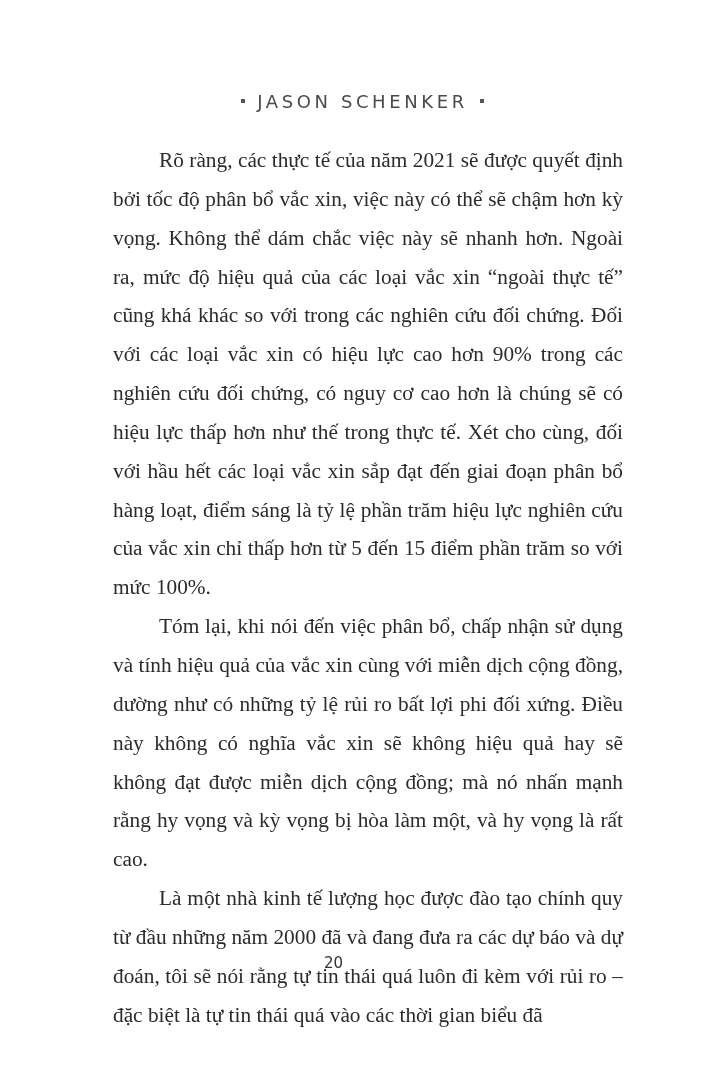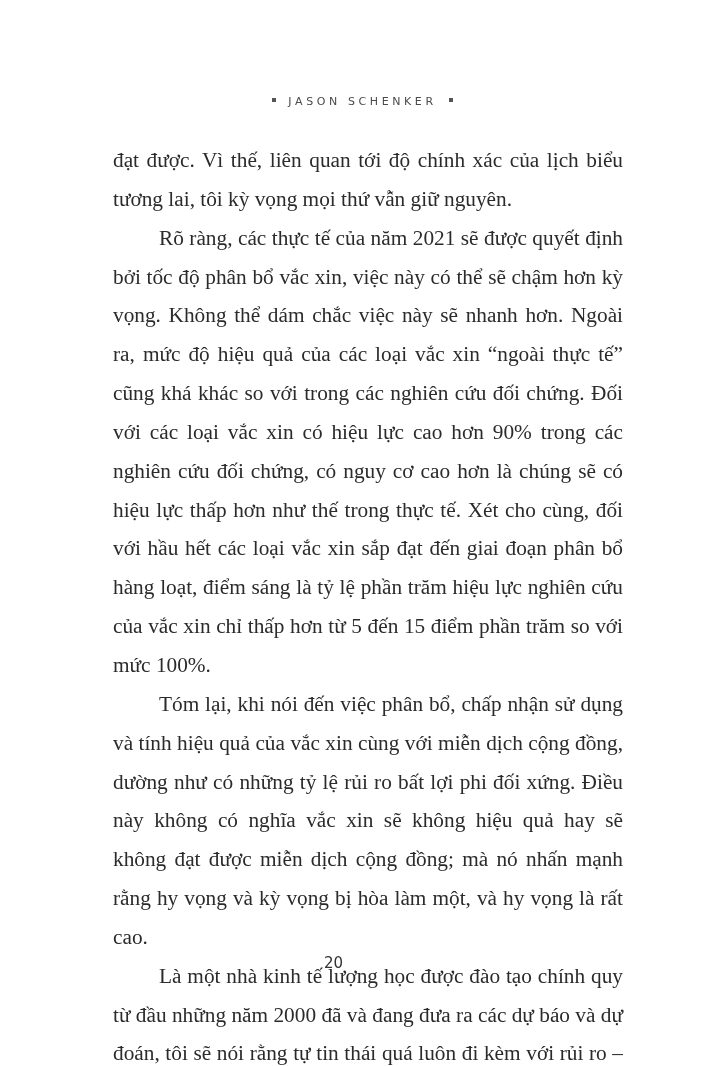--- a/index.html
+++ b/index.html
@@ -20,7 +20,7 @@
       width: 725px;
       text-align: center;
       font-family: "DejaVu Sans", sans-serif;
-      font-size: 11px;
+      font-size: 18px;
       letter-spacing: 3.6px;
       color: #4a4a4a;
       line-height: 20px;

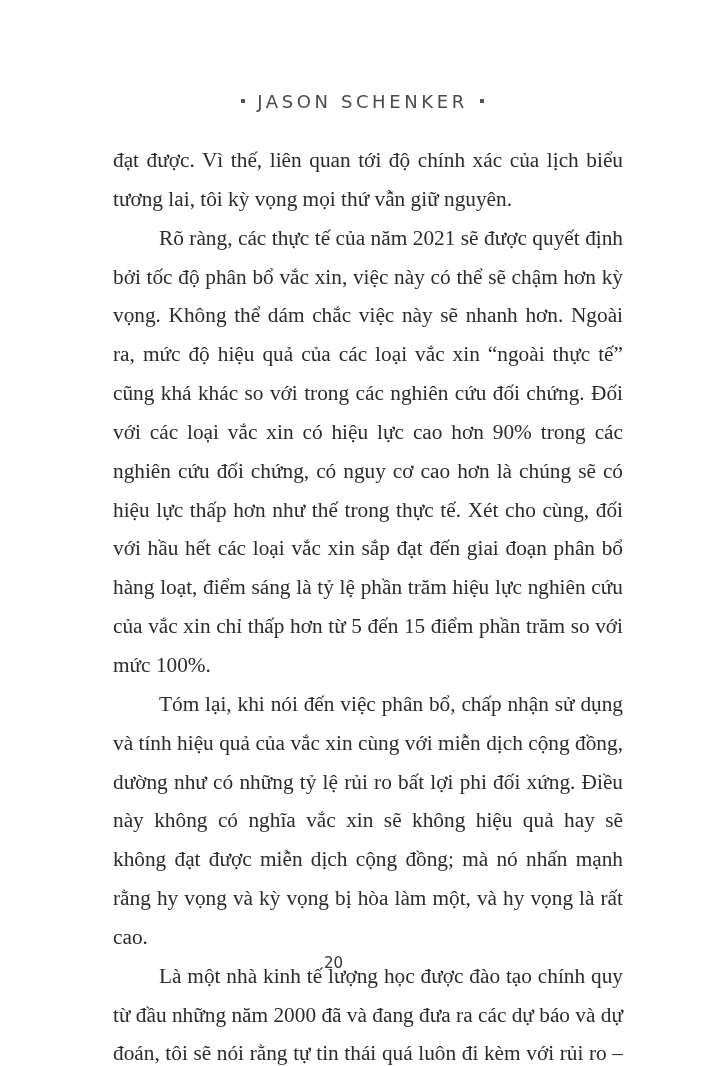--- a/index.html
+++ b/index.html
@@ -76,7 +76,6 @@
 </div>
 
 <div class="body-text">
-  <p class="cont">đạt được. Vì thế, liên quan tới độ chính xác của lịch biểu tương lai, tôi kỳ vọng mọi thứ vẫn giữ nguyên.</p>
   <p class="indent">Rõ ràng, các thực tế của năm 2021 sẽ được quyết định bởi tốc độ phân bổ vắc xin, việc này có thể sẽ chậm hơn kỳ vọng. Không thể dám chắc việc này sẽ nhanh hơn. Ngoài ra, mức độ hiệu quả của các loại vắc xin “ngoài thực tế” cũng khá khác so với trong các nghiên cứu đối chứng. Đối với các loại vắc xin có hiệu lực cao hơn 90% trong các nghiên cứu đối chứng, có nguy cơ cao hơn là chúng sẽ có hiệu lực thấp hơn như thế trong thực tế. Xét cho cùng, đối với hầu hết các loại vắc xin sắp đạt đến giai đoạn phân bổ hàng loạt, điểm sáng là tỷ lệ phần trăm hiệu lực nghiên cứu của vắc xin chỉ thấp hơn từ 5 đến 15 điểm phần trăm so với mức 100%.</p>
   <p class="indent">Tóm lại, khi nói đến việc phân bổ, chấp nhận sử dụng và tính hiệu quả của vắc xin cùng với miễn dịch cộng đồng, dường như có những tỷ lệ rủi ro bất lợi phi đối xứng. Điều này không có nghĩa vắc xin sẽ không hiệu quả hay sẽ không đạt được miễn dịch cộng đồng; mà nó nhấn mạnh rằng hy vọng và kỳ vọng bị hòa làm một, và hy vọng là rất cao.</p>
   <p class="indent">Là một nhà kinh tế lượng học được đào tạo chính quy từ đầu những năm 2000 đã và đang đưa ra các dự báo và dự đoán, tôi sẽ nói rằng tự tin thái quá luôn đi kèm với rủi ro – đặc biệt là tự tin thái quá vào các thời gian biểu đã</p>

